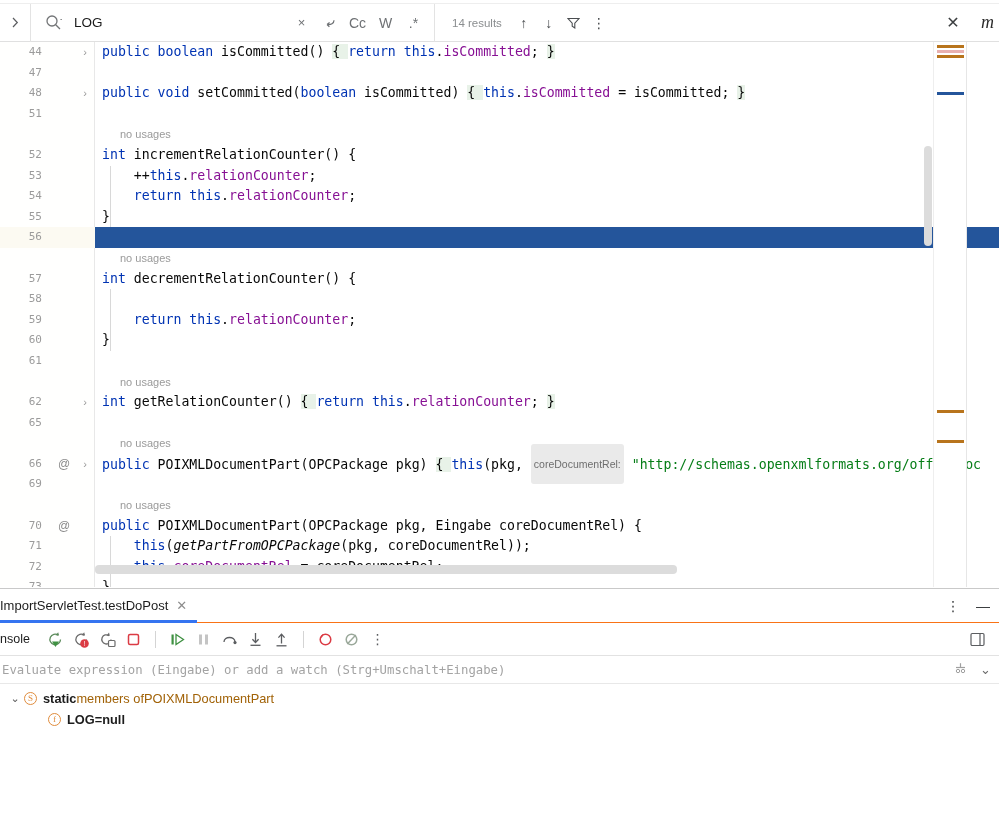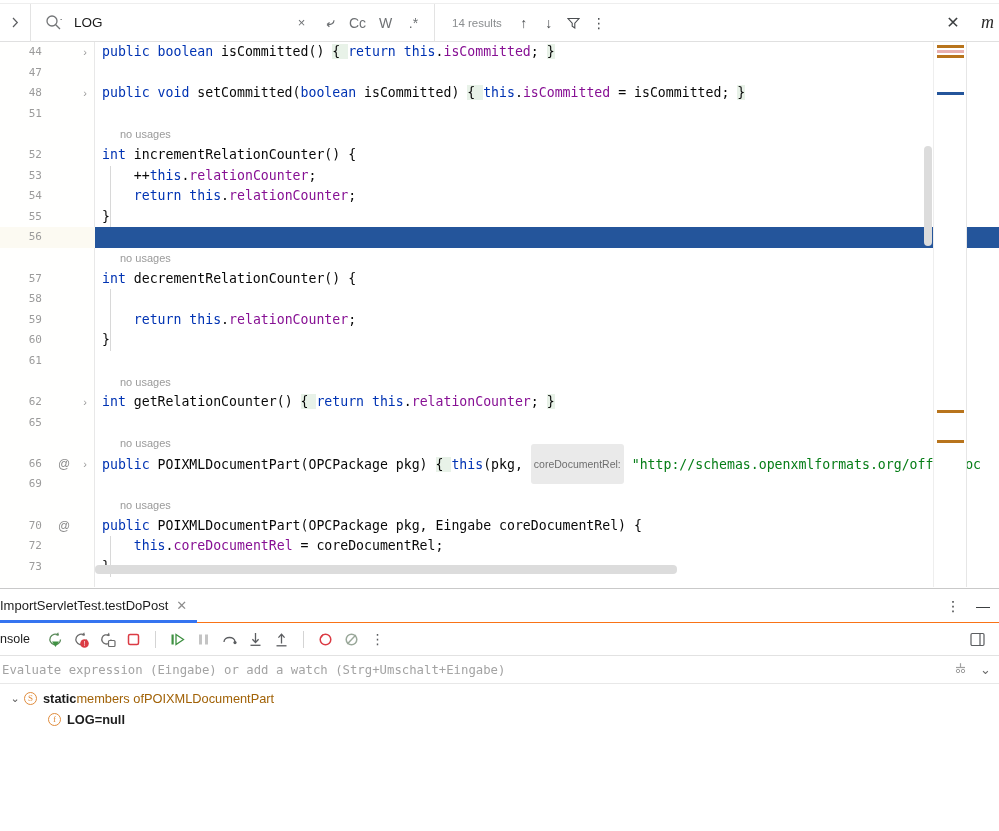--- a/index.html
+++ b/index.html
@@ -348,6 +348,11 @@
           <div class="code"><span class="kw">public </span><span class="meth">POIXMLDocumentPart</span><span class="plain">(</span><span class="plain">OPCPackage</span><span class="plain"> pkg, </span><span class="plain">Eingabe</span><span class="plain"> coreDocumentRel) {</span></div>
         </div>
         <div class="row">
+          <div class="lnum">71</div>
+          <div class="indent-guide"></div>
+          <div class="code"><span class="plain">    </span><span class="kw">this</span><span class="plain">(</span><span class="methi">getPartFromOPCPackage</span><span class="plain">(pkg, coreDocumentRel));</span></div>
+        </div>
+        <div class="row">
           <div class="lnum">72</div>
           <div class="indent-guide"></div>
           <div class="code"><span class="plain">    </span><span class="kw">this</span><span class="plain">.</span><span class="fld">coreDocumentRel</span><span class="plain"> = coreDocumentRel;</span></div>

